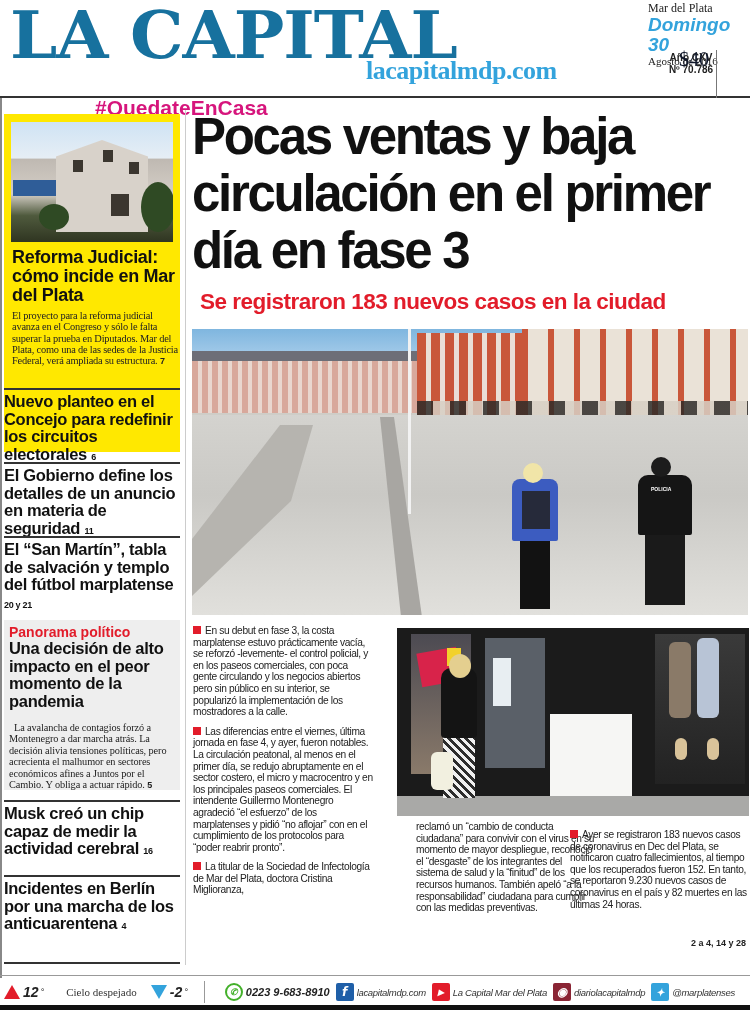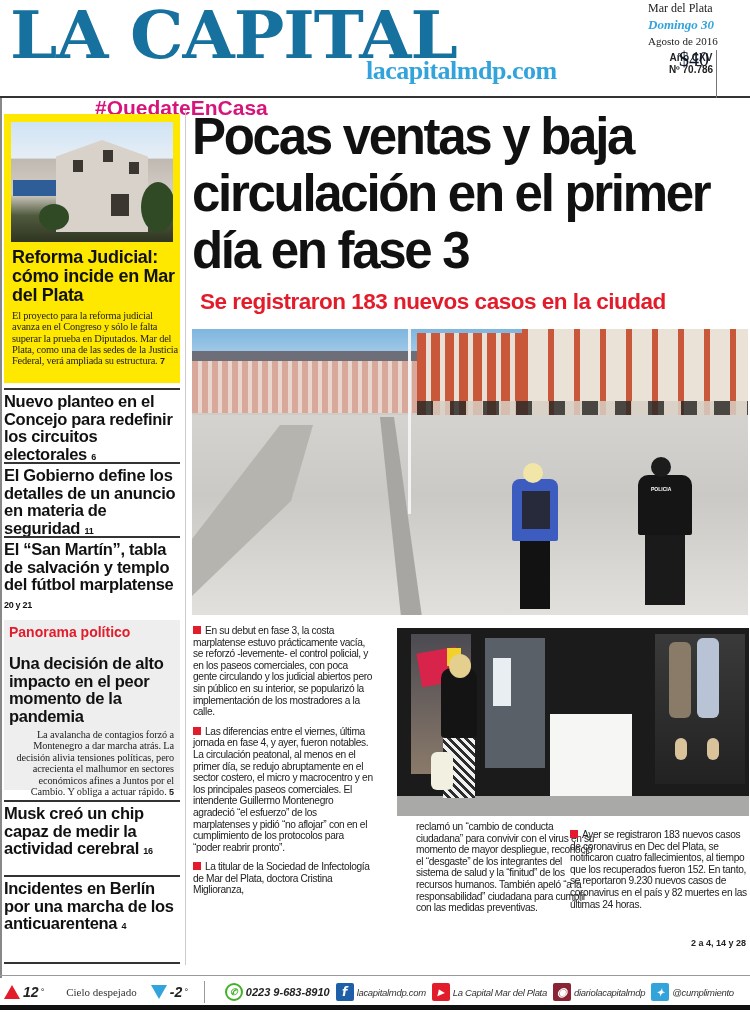--- a/index.html
+++ b/index.html
@@ -13,7 +13,7 @@
   .website { position: absolute; left: 366px; top: 56px; font-family: "Liberation Serif", serif; font-weight: bold; font-size: 26px; color: #33a3dc; letter-spacing: -0.5px; }
   .dateblock { position: absolute; left: 648px; top: 2px; width: 102px; }
   .city { font-family: "Liberation Serif", serif; font-size: 12px; color: #222; line-height: 13px; }
-  .day { font-family: Liberation Serif, serif; font-style: italic; font-weight: bold; font-size: 13px; color: #33a3dc; line-height: 20px; }
+  .day { font-family: Liberation Sans, sans-serif; font-style: italic; font-weight: bold; font-size: 19px; color: #33a3dc; line-height: 20px; }
   .monthyear { font-family: "Liberation Serif", serif; font-size: 11px; color: #222; line-height: 12px; }
   .issue { position: absolute; left: 668px; top: 52px; width: 46px; text-align: center; font-size: 10px; font-weight: bold; line-height: 12px; color: #222; }
   .vsep { position: absolute; left: 716px; top: 50px; width: 1px; height: 48px; background: #777; }

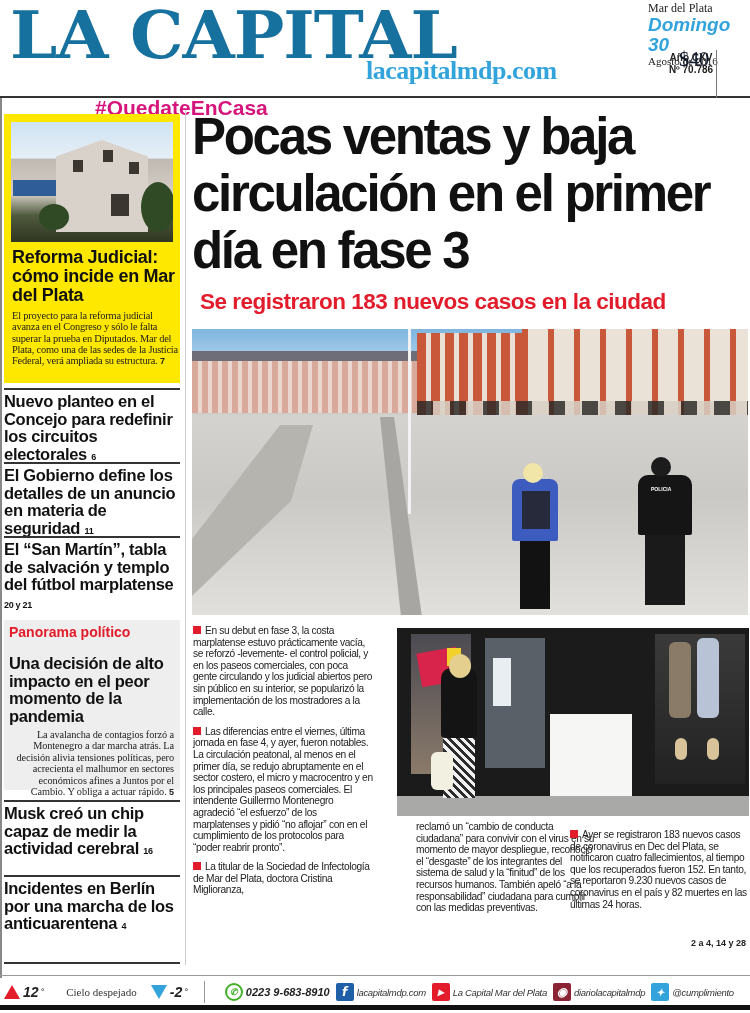--- a/index.html
+++ b/index.html
@@ -23,7 +23,7 @@
   .leftrule { position: absolute; left: 0; top: 98px; width: 2px; height: 880px; background: #888; }
 
   
-  .yellow-box { position: absolute; left: 4px; top: 114px; width: 176px; height: 269px; background: #ffe800; }
+  .yellow-box { position: absolute; left: 4px; top: 114px; width: 176px; height: 338px; background: #ffe800; }
   .yb-photo { position: absolute; left: 7px; top: 8px; width: 162px; height: 120px; background: linear-gradient(180deg, #cfe3f4 0%, #e6eef5 30%, #bfb9b2 31%, #d4cec6 60%, #4f5a3d 78%, #2f3521 100%); overflow: hidden; }
   .yb-house { position: absolute; left: 45px; top: 18px; width: 92px; height: 92px; background: #d8d2ca; clip-path: polygon(0 18%, 50% 0, 100% 18%, 100% 100%, 0 100%); }
   .yb-roof-left { position: absolute; left: 2px; top: 58px; width: 45px; height: 16px; background: #2f5d98; }

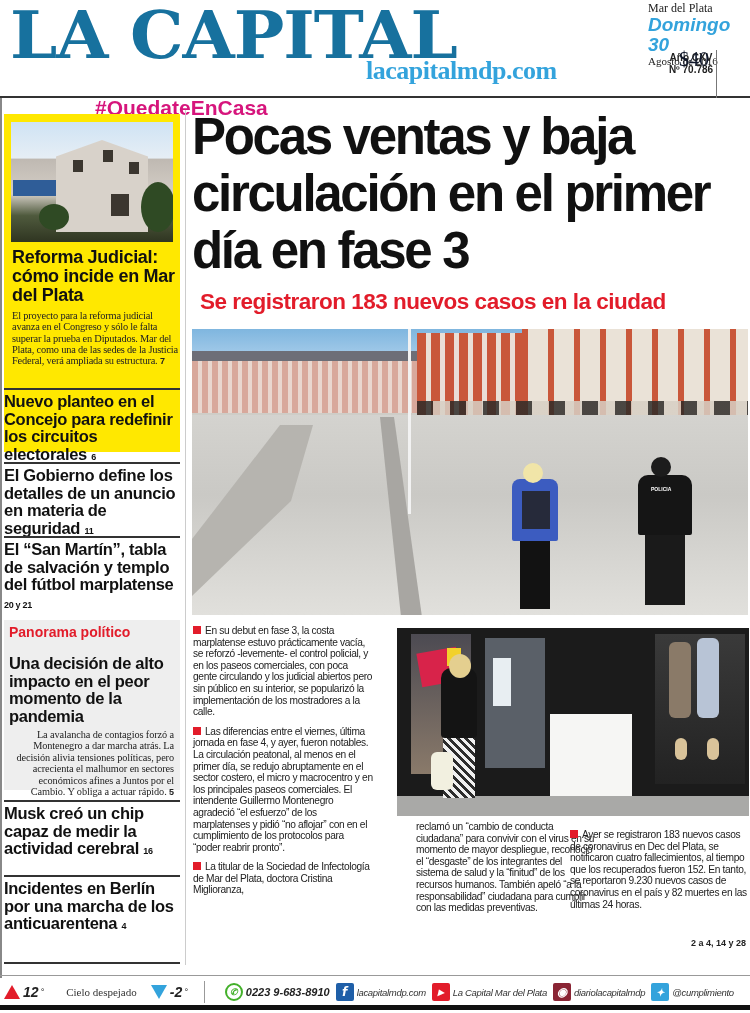--- a/index.html
+++ b/index.html
@@ -201,7 +201,7 @@
 </figure>
 
 <div class="col-text col1">
-  <p><span class="bullet"></span><span>En su debut en fase 3, la costa marplatense estuvo prácticamente vacía, se reforzó -levemente- el control policial, y en los paseos comerciales, con poca gente circulando y los judicial abiertos pero sin público en su interior, se popularizó la implementación de los mostradores a la calle.</span></p>
+  <p><span class="bullet"></span><span>En su debut en fase 3, la costa marplatense estuvo prácticamente vacía, se reforzó -levemente- el control policial, y en los paseos comerciales, con poca gente circulando y los negocios abiertos pero sin público en su interior, se popularizó la implementación de los mostradores a la calle.</span></p>
   <p><span class="bullet"></span><span>Las diferencias entre el viernes, última jornada en fase 4, y ayer, fueron notables. La circulación peatonal, al menos en el primer día, se redujo abruptamente en el sector costero, el micro y macrocentro y en los principales paseos comerciales. El intendente Guillermo Montenegro agradeció “el esfuerzo” de los marplatenses y pidió “no aflojar” con en el cumplimiento de los protocolos para “poder reabrir pronto”.</span></p>
   <p><span class="bullet"></span><span>La titular de la Sociedad de Infectología de Mar del Plata, doctora Cristina Miglioranza,</span></p>
 </div>

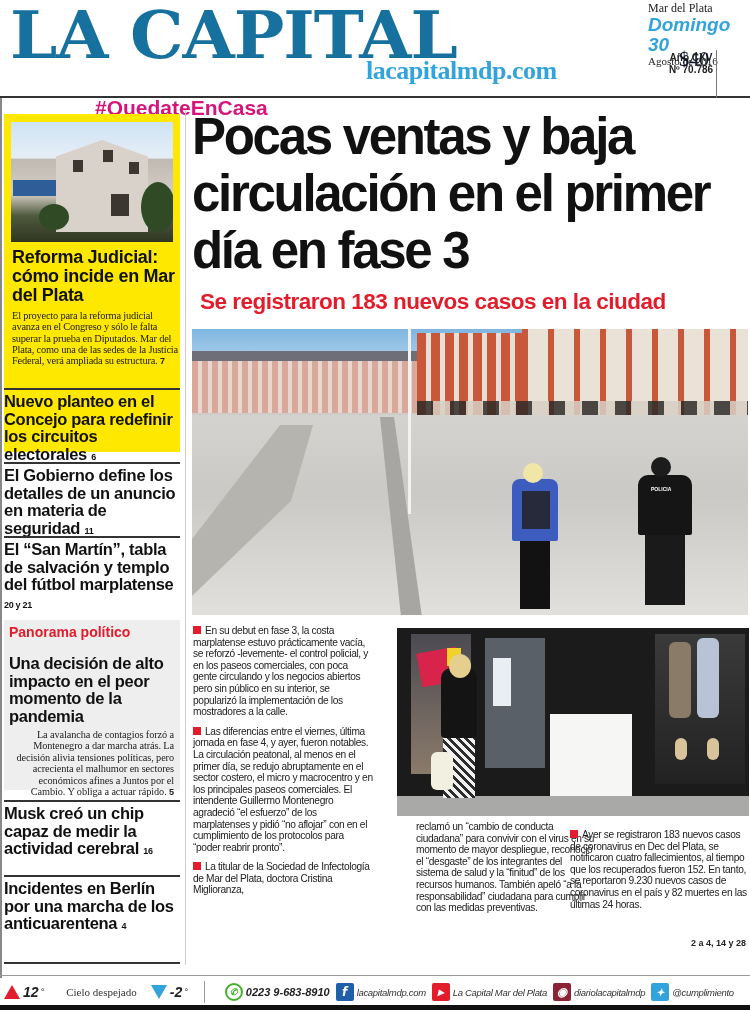--- a/index.html
+++ b/index.html
@@ -39,7 +39,7 @@
   
   .panorama { position: absolute; left: 4px; top: 620px; width: 176px; height: 170px; background: #eeeeee; padding: 4px 6px 0 5px; }
   .pan-kicker { font-weight: bold; font-size: 14px; color: #e21c2a; line-height: 16px; }
-  .pan-title { font-weight: bold; font-size: 16.5px; line-height: 17.5px; color: #111; letter-spacing: -0.3px; margin-top: 15px; }
+  .pan-title { font-weight: bold; font-size: 16.5px; line-height: 17.5px; color: #111; letter-spacing: -0.3px; margin-top: 0; }
   .pan-text { font-family: "Liberation Serif", serif; font-size: 10.3px; line-height: 11.4px; color: #222; margin-top: 4px; letter-spacing: -0.1px; text-align: right; }
 
   

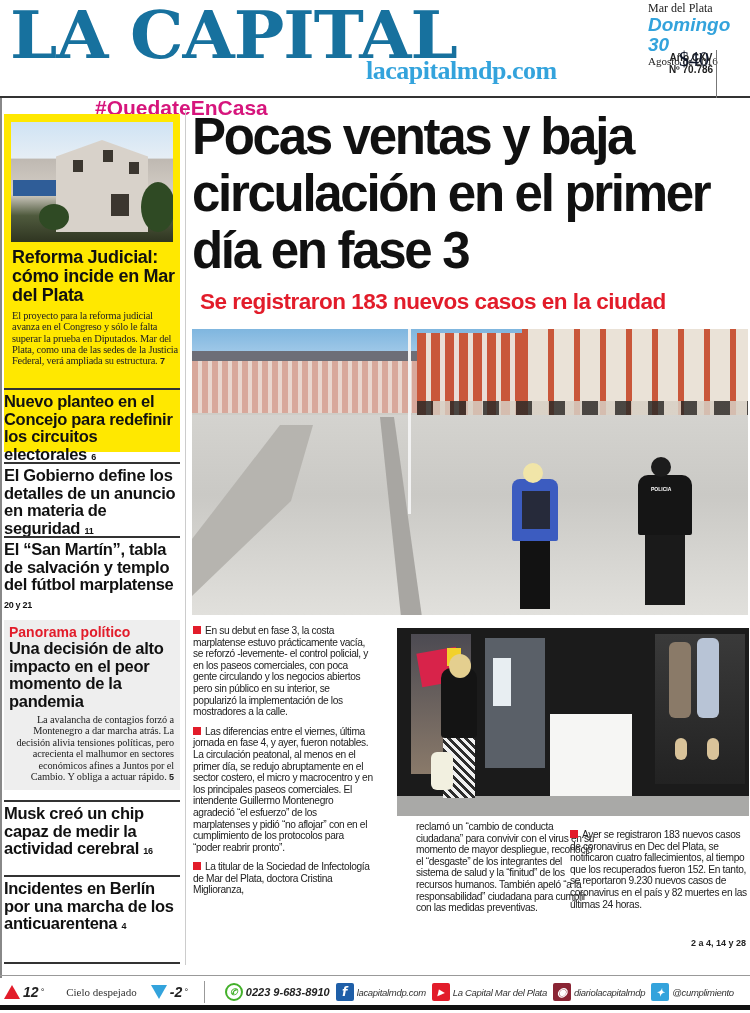--- a/index.html
+++ b/index.html
@@ -40,7 +40,7 @@
   .panorama { position: absolute; left: 4px; top: 620px; width: 176px; height: 170px; background: #eeeeee; padding: 4px 6px 0 5px; }
   .pan-kicker { font-weight: bold; font-size: 14px; color: #e21c2a; line-height: 16px; }
   .pan-title { font-weight: bold; font-size: 16.5px; line-height: 17.5px; color: #111; letter-spacing: -0.3px; margin-top: 0; }
-  .pan-text { font-family: "Liberation Serif", serif; font-size: 10.3px; line-height: 11.4px; color: #222; margin-top: 4px; letter-spacing: -0.1px; text-align: right; }
+  .pan-text { font-family: "Liberation Serif", serif; font-size: 10.3px; line-height: 11.4px; color: #222; margin-top: 12px; letter-spacing: -0.1px; }
 
   
   .main-vrule { position: absolute; left: 185px; top: 110px; width: 1px; height: 855px; background: #ccc; }

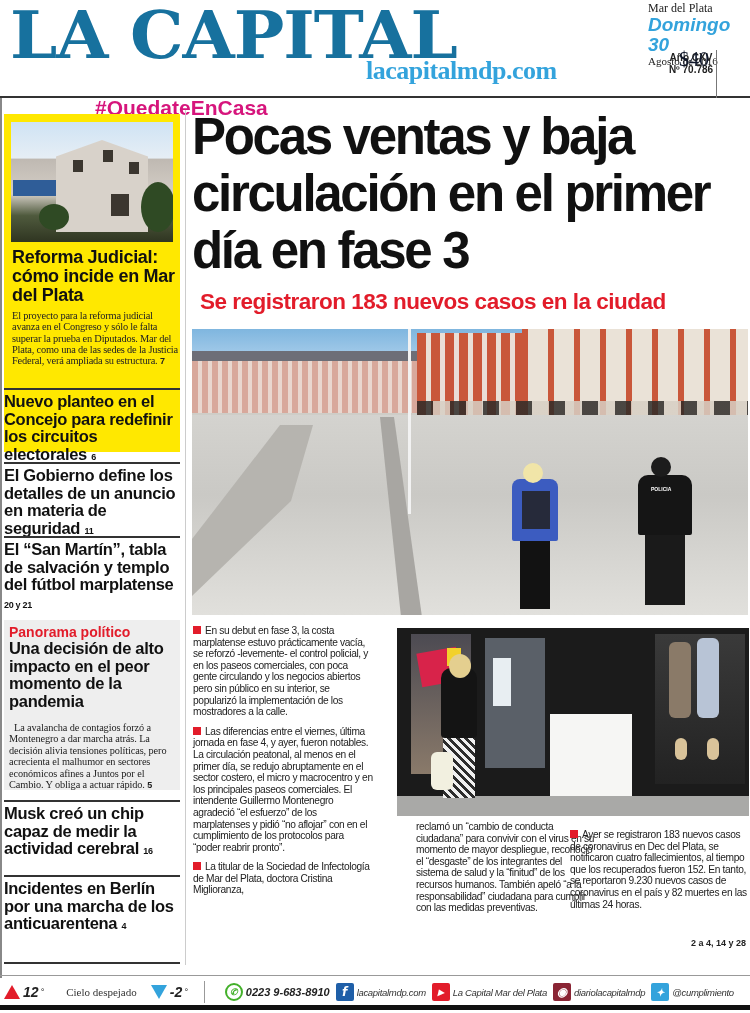--- a/index.html
+++ b/index.html
@@ -266,7 +266,7 @@
   </div>
   <div class="f-item">
     <span class="ico ico-tw">✦</span>
-    <span class="f-label">@cumplimiento</span>
+    <span class="f-label">@marplatenses</span>
   </div>
 </footer>
 <div class="footer-bar"></div>

